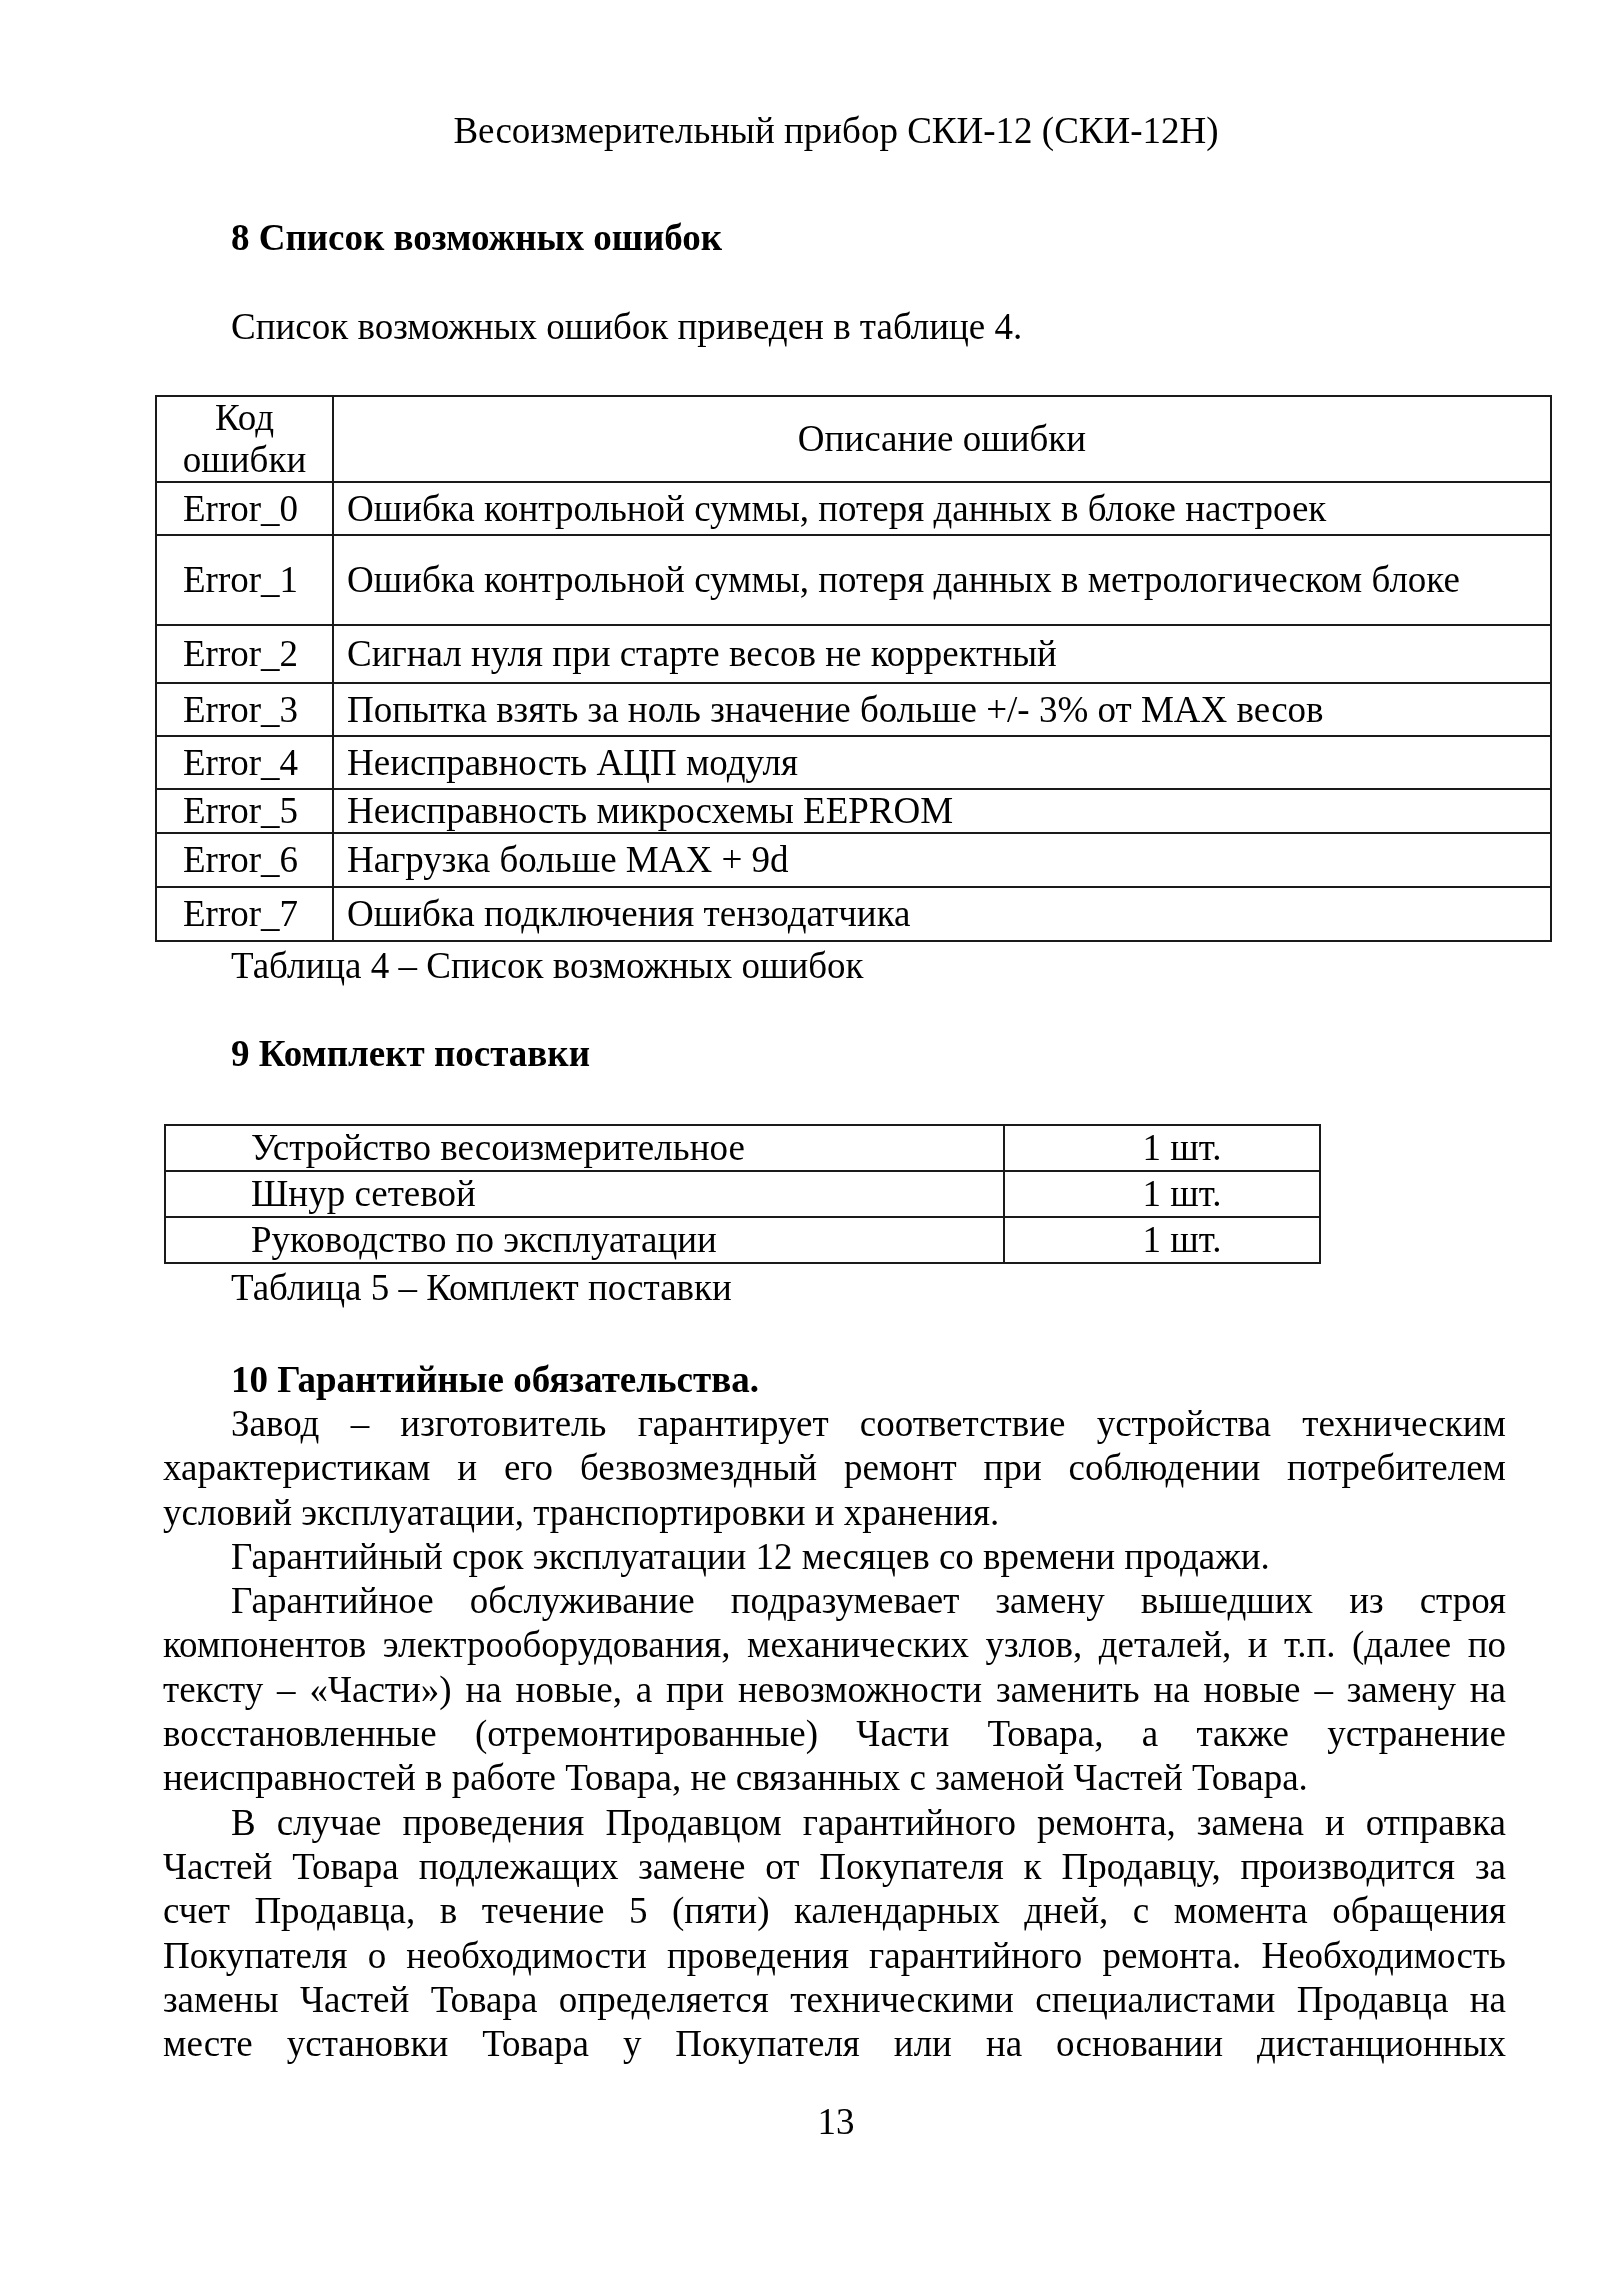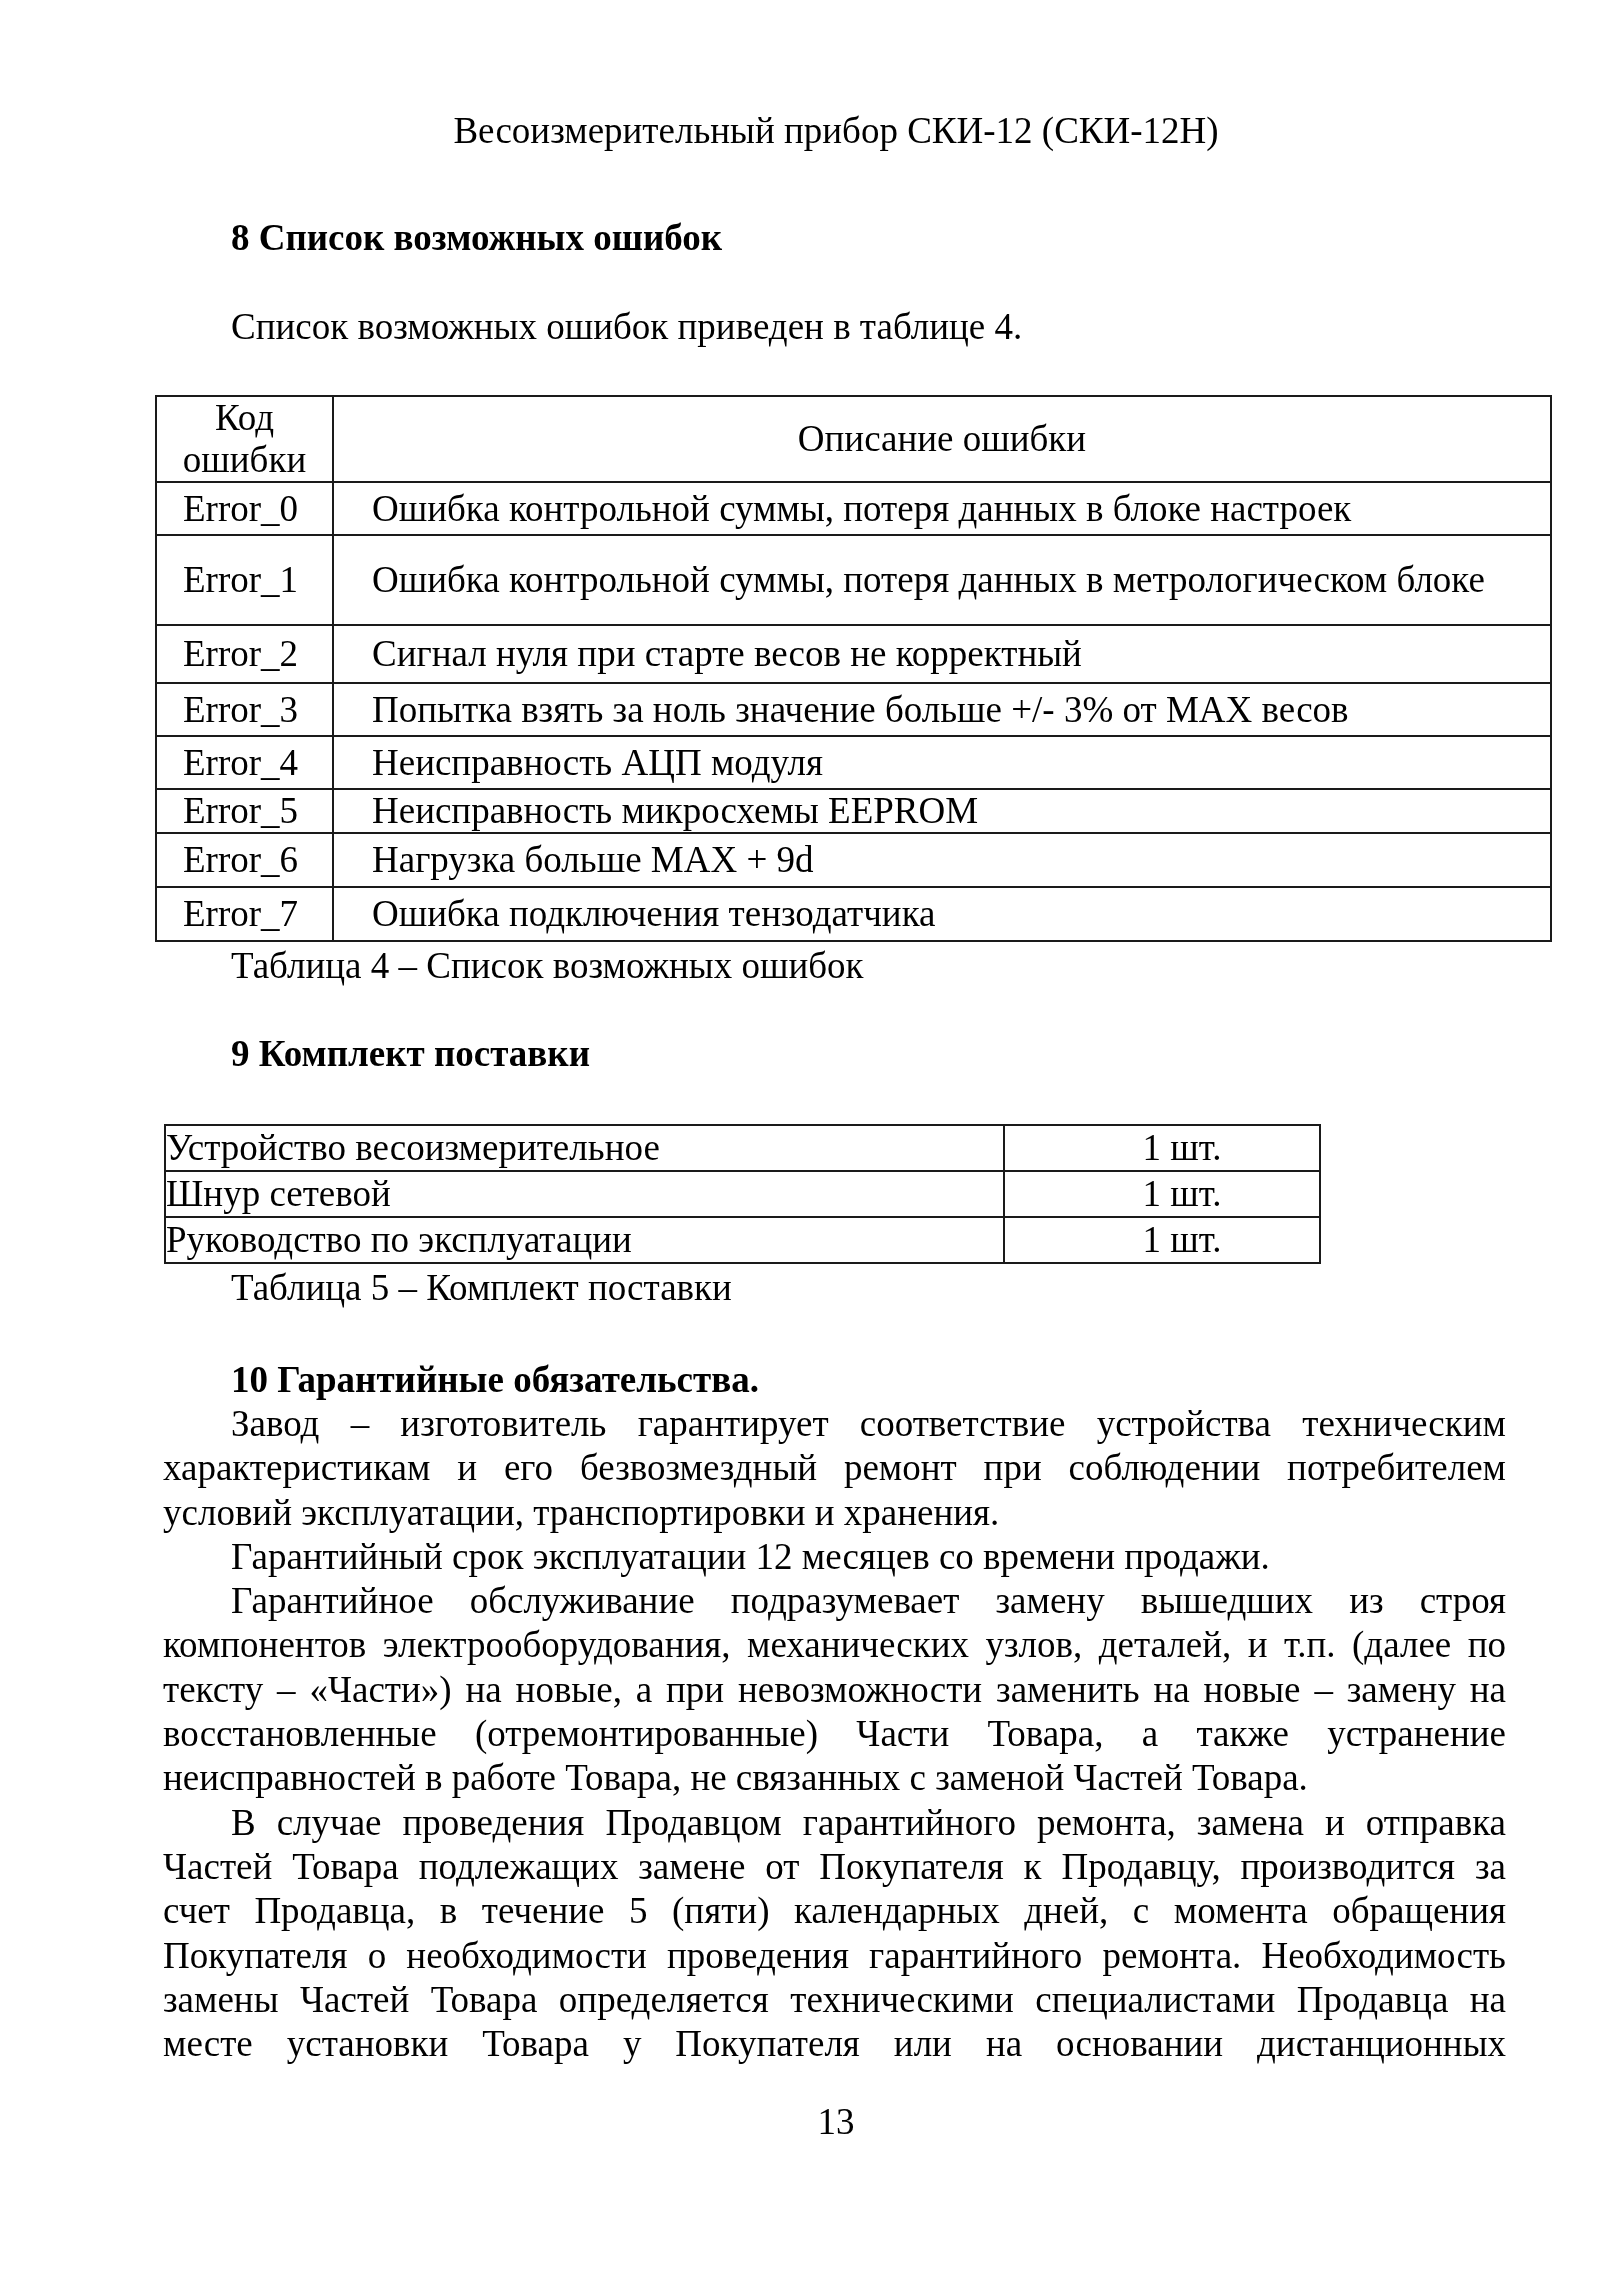--- a/index.html
+++ b/index.html
@@ -12,7 +12,7 @@
   table.grid { position: absolute; border-collapse: collapse; font-size: 37px; }
   table.grid td { border: 2.3px solid #1a1a1a; padding: 0; vertical-align: middle; line-height: 42px; }
   .errors td.code { padding-left: 26px; }
-  .errors td.desc { padding-left: 38px; }
+  .errors td.desc { padding-left: 13px; }
   .errors tr.head td { text-align: center; height: 81px; }
   .kit td.item { height: 44px; }
   .kit td.qty { text-align: center; height: 44px; padding-left: 40px; }

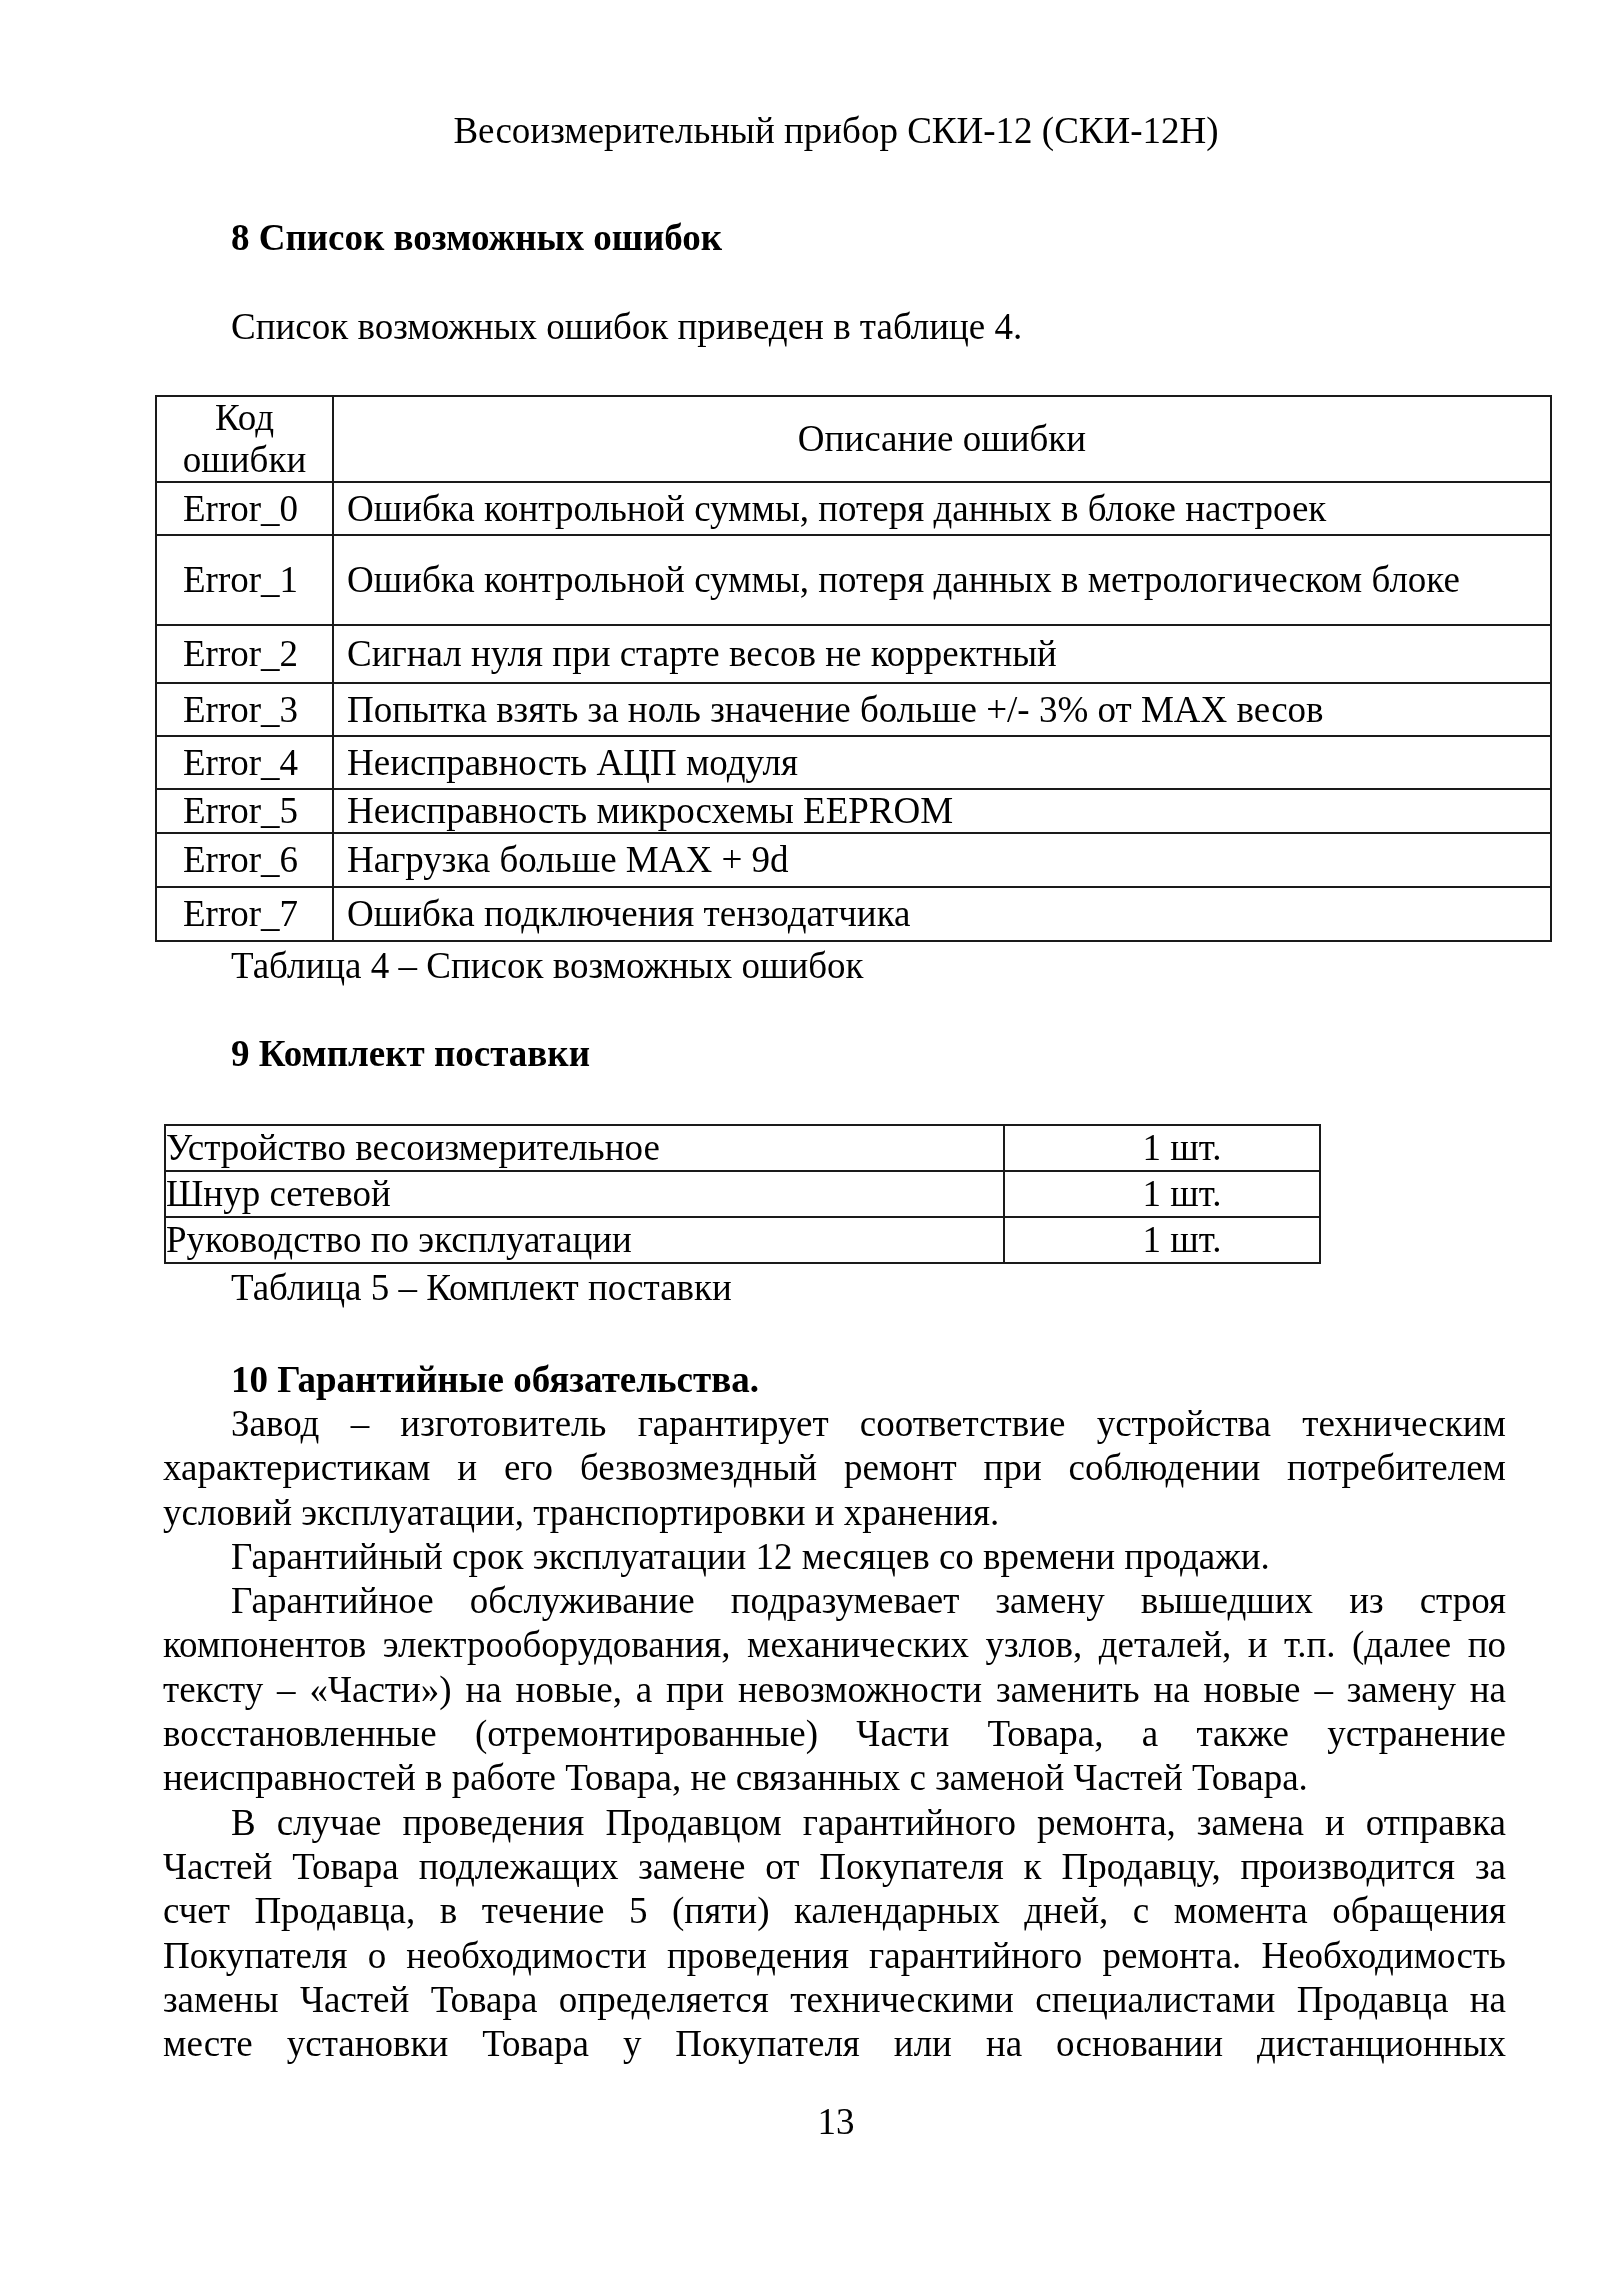--- a/index.html
+++ b/index.html
@@ -14,7 +14,7 @@
   .errors td.code { padding-left: 26px; }
   .errors td.desc { padding-left: 13px; }
   .errors tr.head td { text-align: center; height: 81px; }
-  .kit td.item { height: 44px; }
+  .kit td.item { padding-left: 85px; height: 44px; }
   .kit td.qty { text-align: center; height: 44px; padding-left: 40px; }
   .line { position: absolute; left: 163px; width: 1343px; font-size: 37px; line-height: 44px;
           text-align: justify; text-align-last: justify; white-space: normal; }

